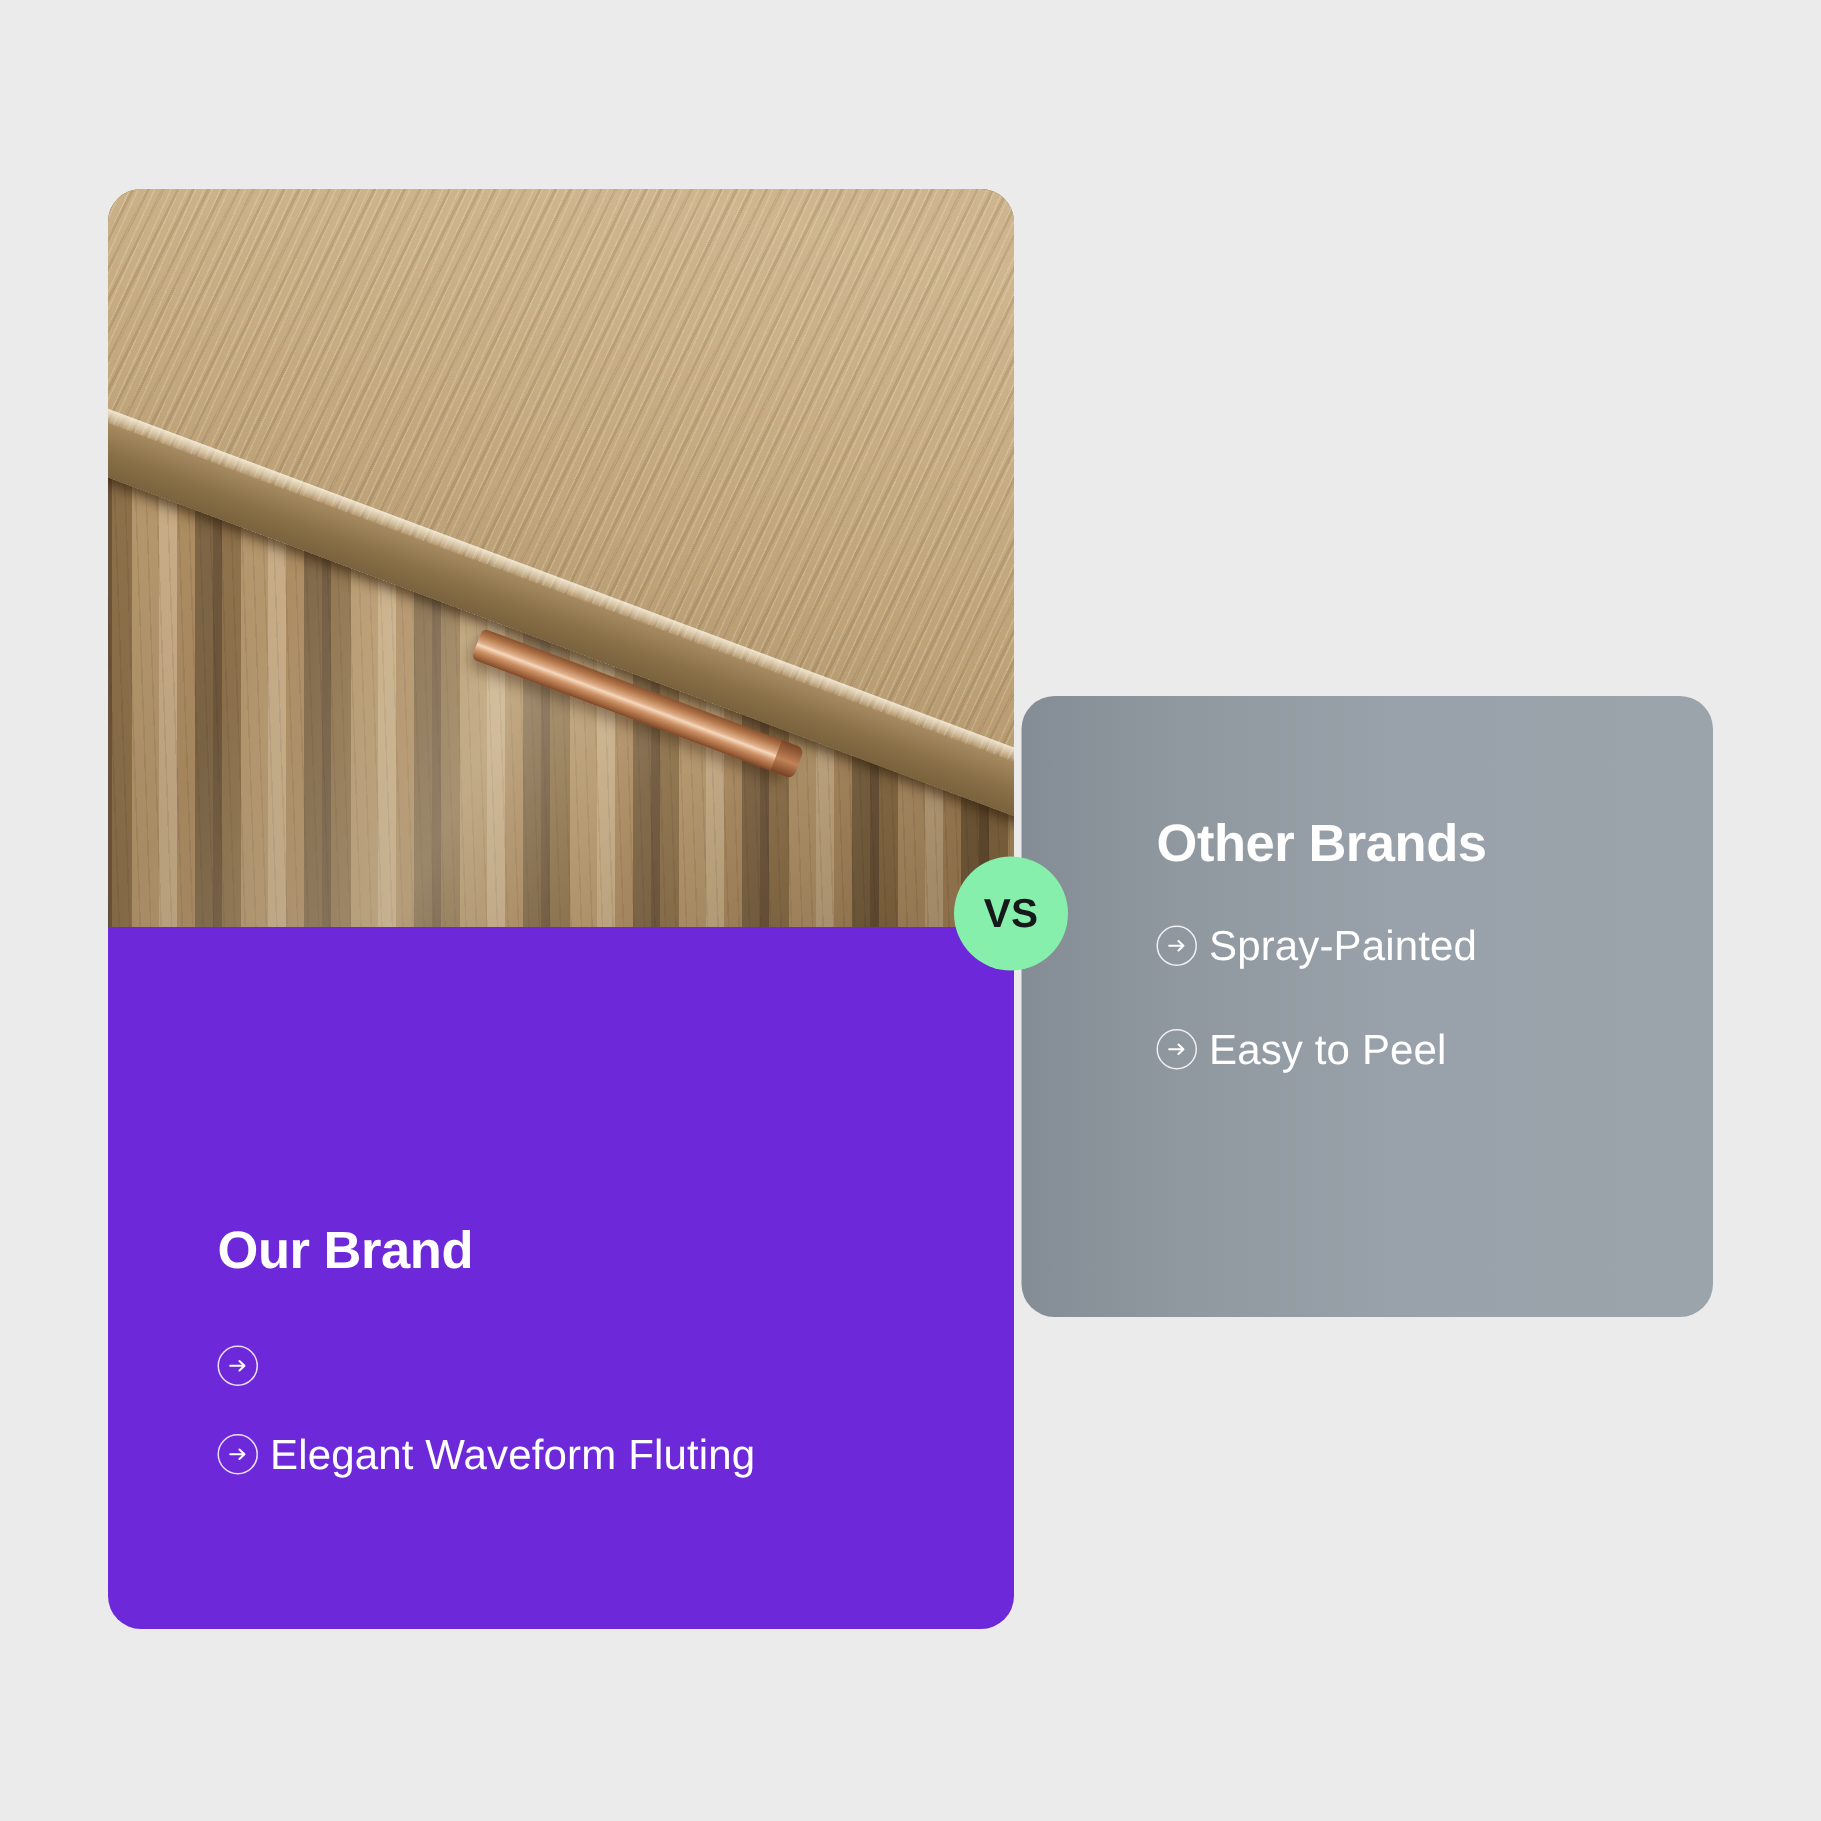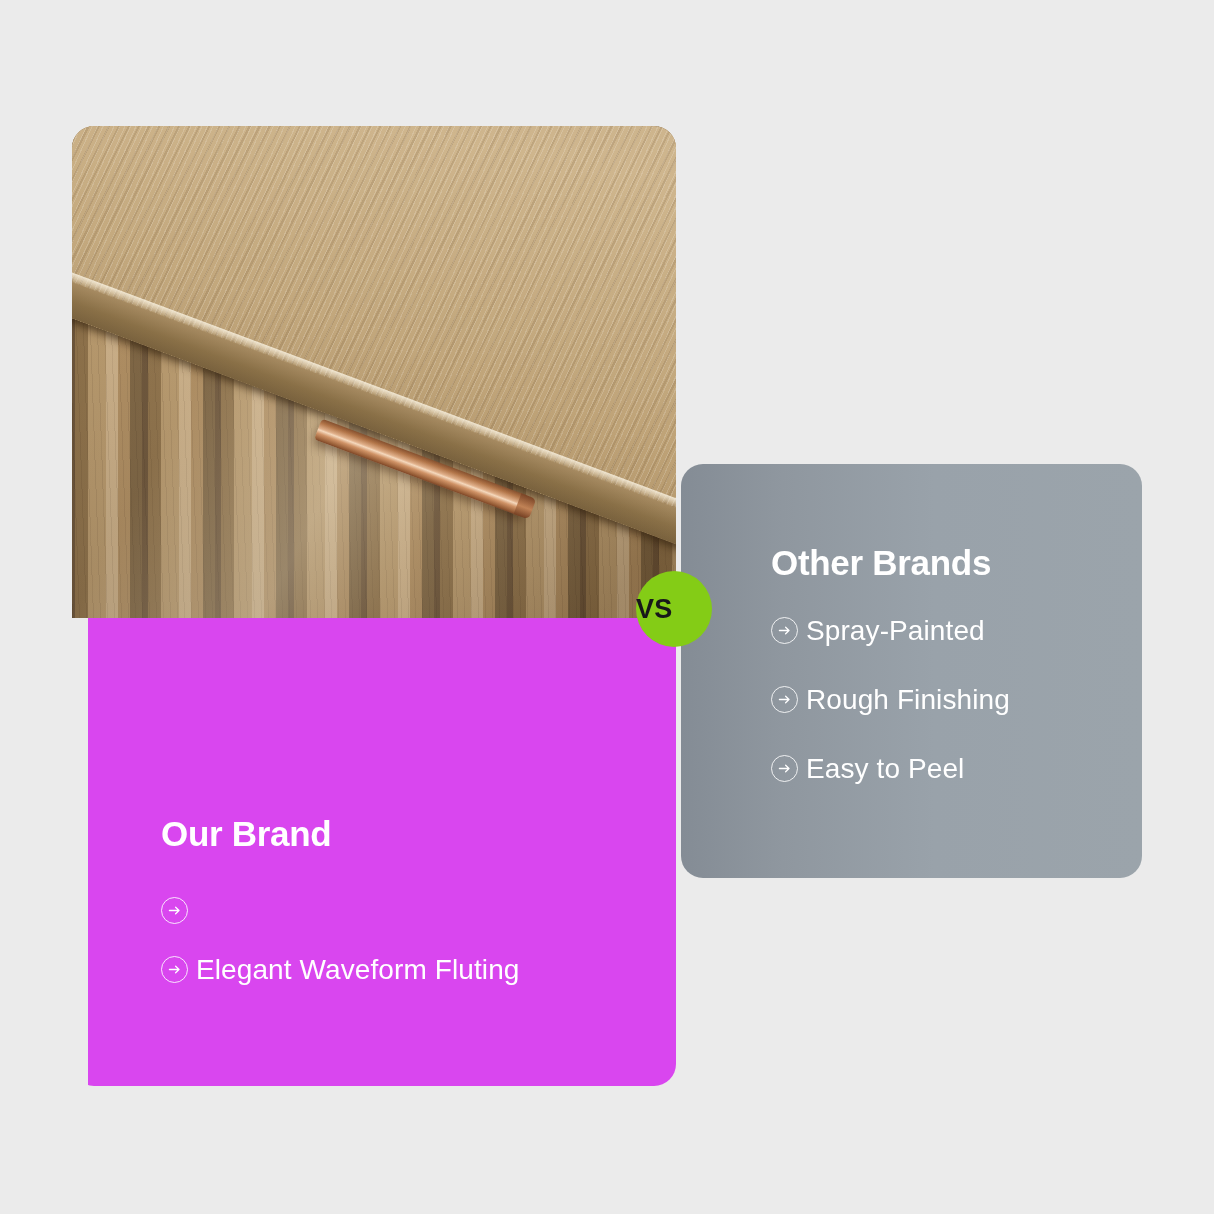--- a/index.html
+++ b/index.html
@@ -155,8 +155,8 @@
   .vs-badge{
     position:absolute; left:636px; top:571px;
     width:76px; height:76px; border-radius:50%;
-    background:#84cc16;
-    display:flex; align-items:center; 
+    background:#86efac;
+    display:flex; align-items:center; justify-content:center;
     z-index:5;
   }
   .vs-badge span{

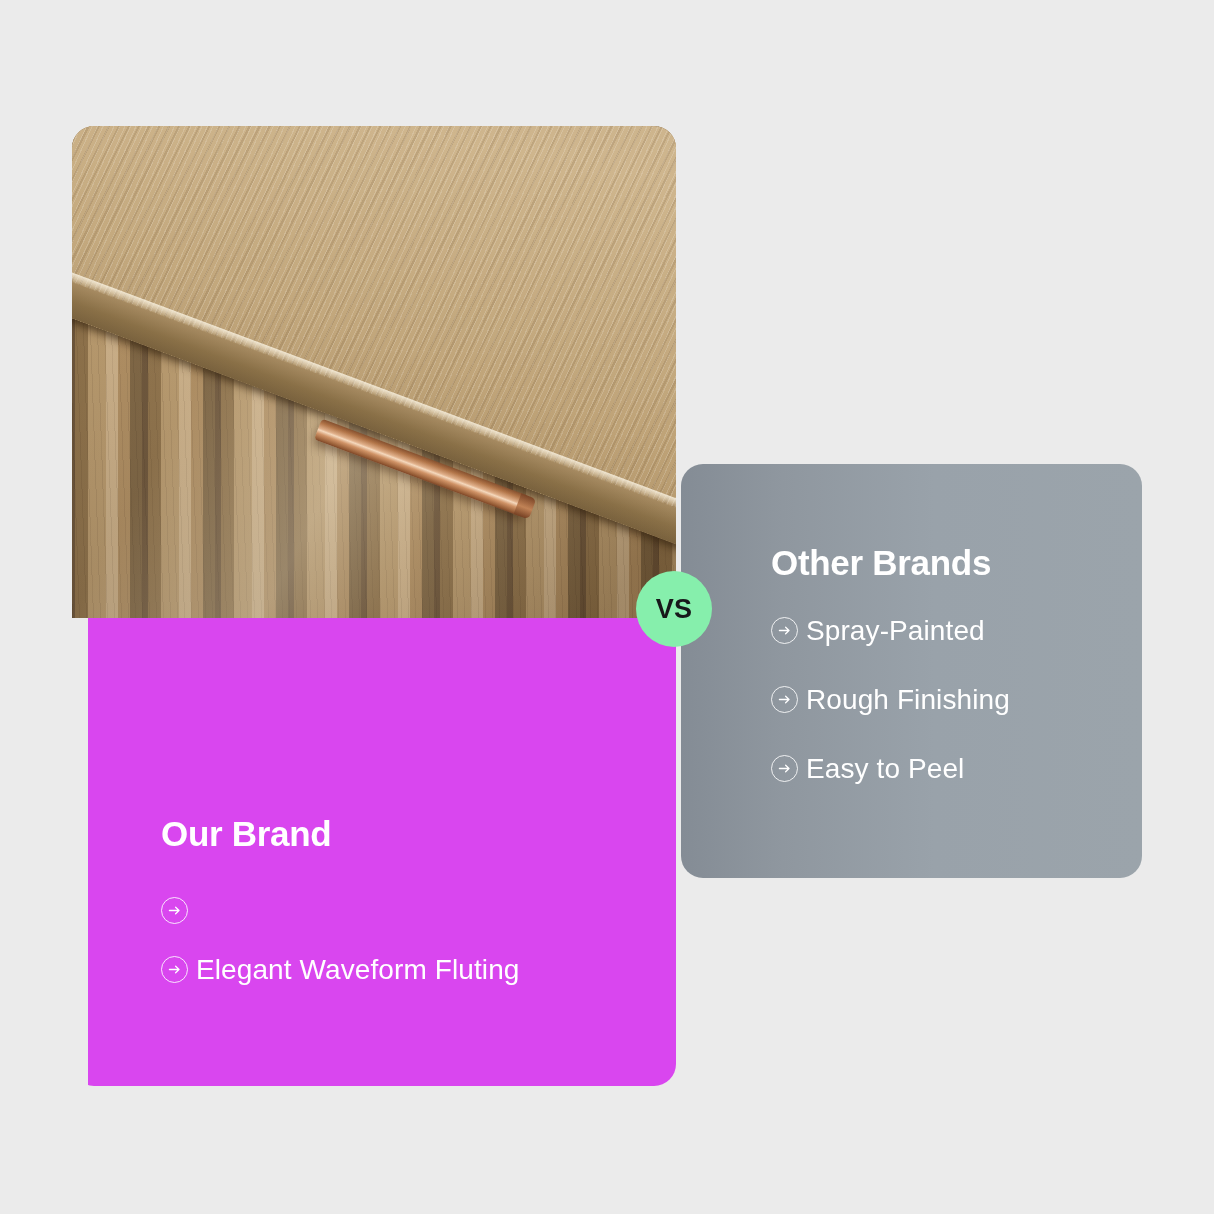--- a/index.html
+++ b/index.html
@@ -179,14 +179,6 @@
           </svg>
         </span>
         <span class="feat-text">Spray-Painted</span>
-      </li>
-      <li class="feat">
-        <span class="arrow-ic">
-          <svg width="15" height="15" viewBox="0 0 16 16" fill="none">
-            <path d="M2.6 8h10.2M9.2 4.6 12.8 8l-3.6 3.4" stroke="#ffffff" stroke-width="1.4" stroke-linecap="round" stroke-linejoin="round"></path>
-          </svg>
-        </span>
-        <span class="feat-text">Rough Finishing</span>
       </li>
       <li class="feat">
         <span class="arrow-ic">

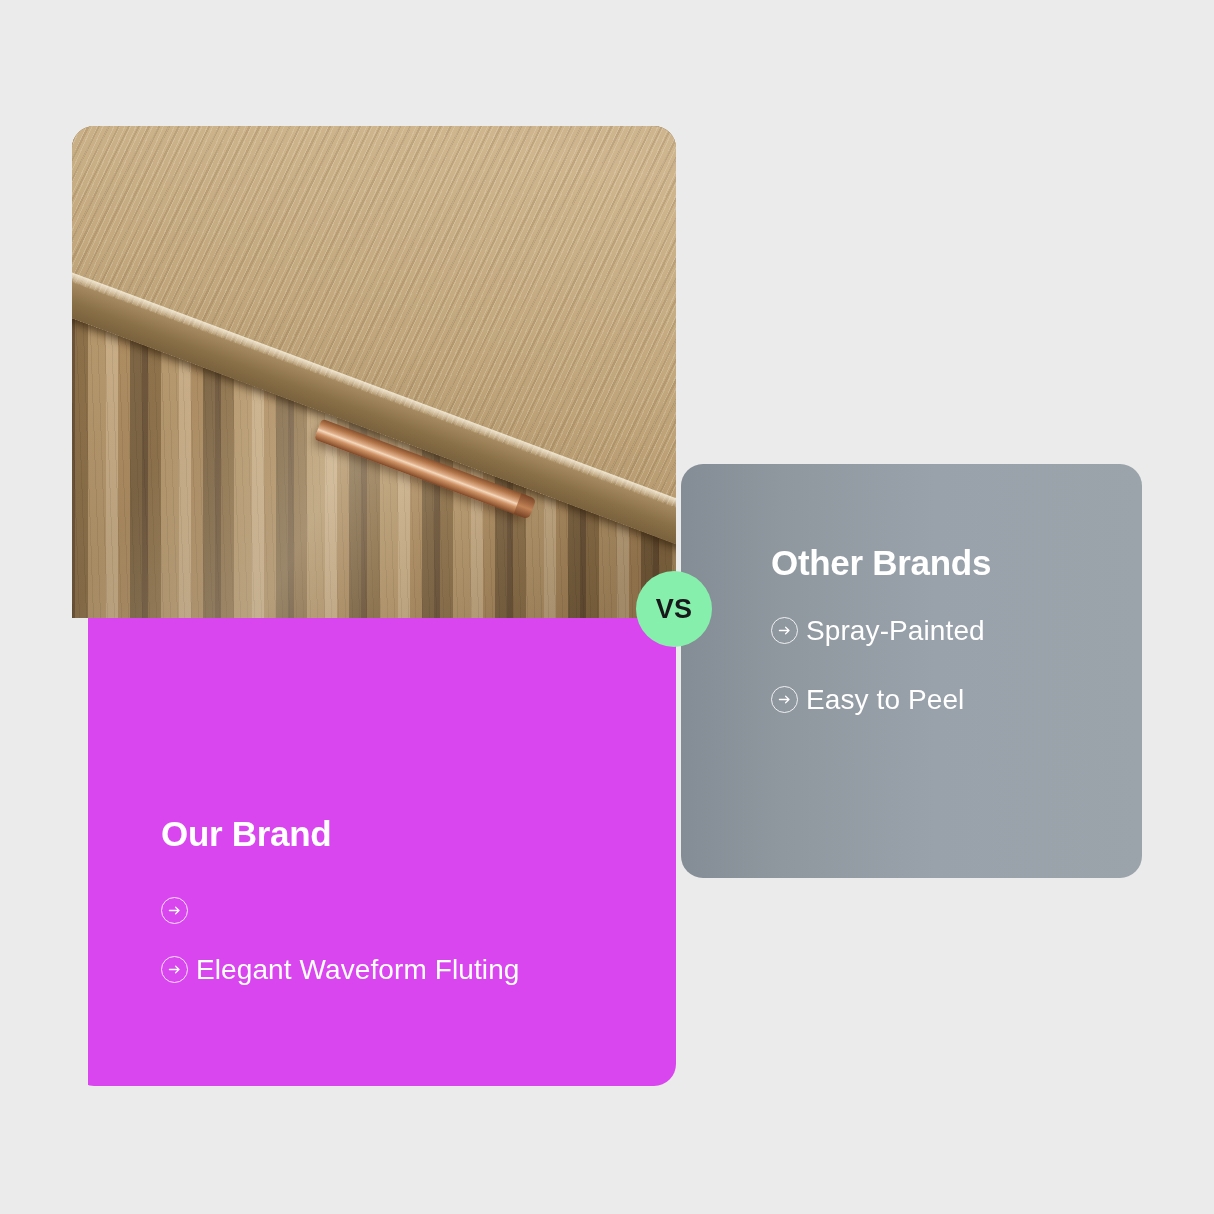--- a/index.html
+++ b/index.html
@@ -102,8 +102,8 @@
 
   
   .orange-card{
-    position:absolute; left:16px; top:492px; width:604px; height:468px;
-    background:#d946ef;
+    position:absolute; left:0; top:492px; width:604px; height:468px;
+    background:#6d28d9;
   }
   .orange-card .card-title{
     position:absolute; left:73px; top:196px;

